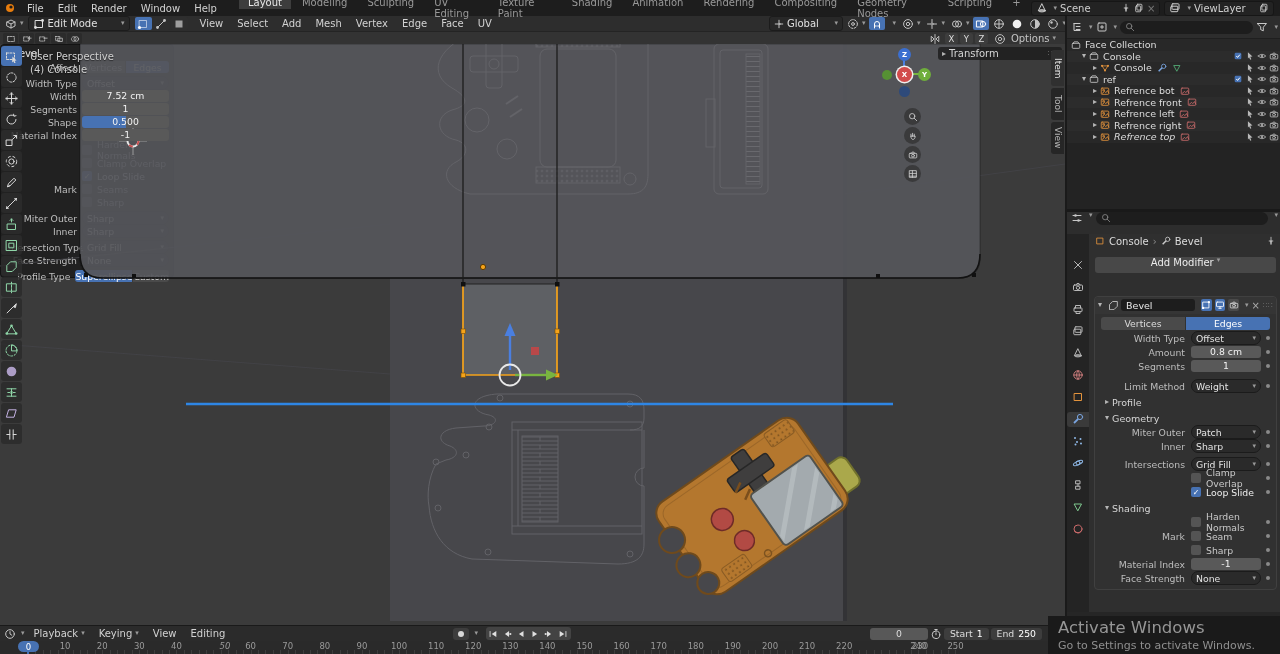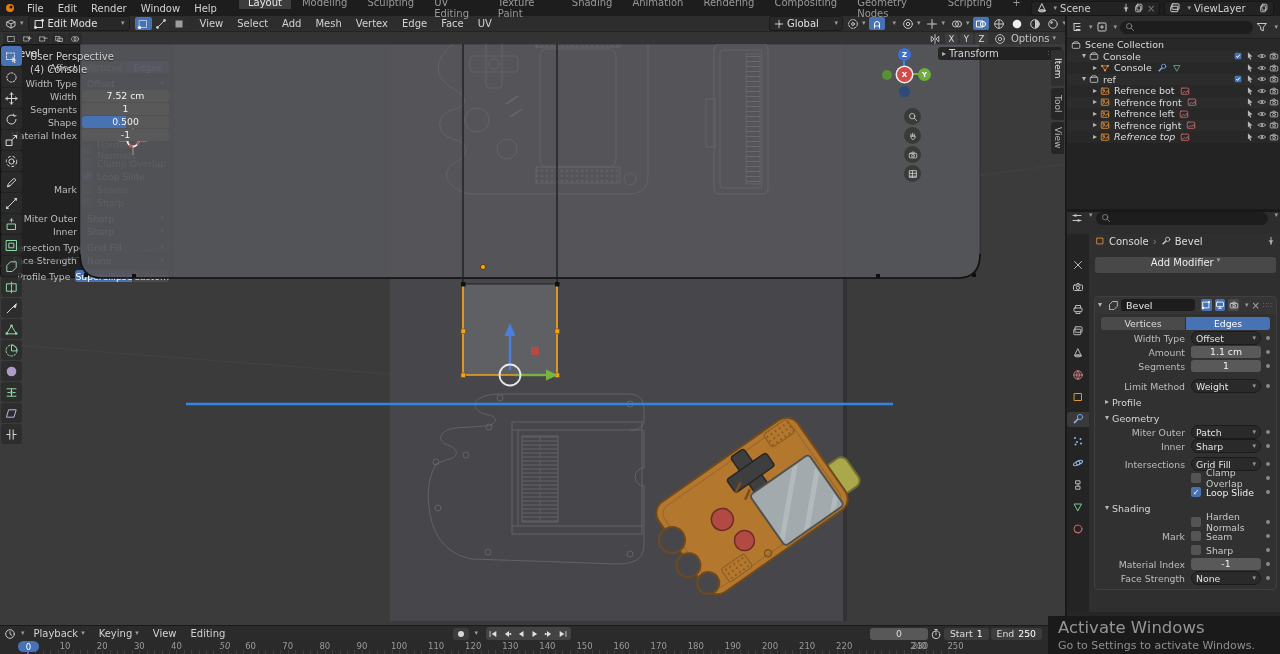--- a/index.html
+++ b/index.html
@@ -909,7 +909,7 @@
               <path d="M2.5 4 3.8 2.2h4.4L9.5 4" fill="none" stroke="currentColor" stroke-width="1" stroke-linecap="round" stroke-linejoin="round"></path>
             </svg>
           </span>
-          <span style="margin-left: 4px;">Scene Collection</span>
+          <span style="margin-left: 4px;">Face Collection</span>
         </div>
         <div class="ol-row" style="padding-left: 15px;">
           <span class="exp">▾</span>

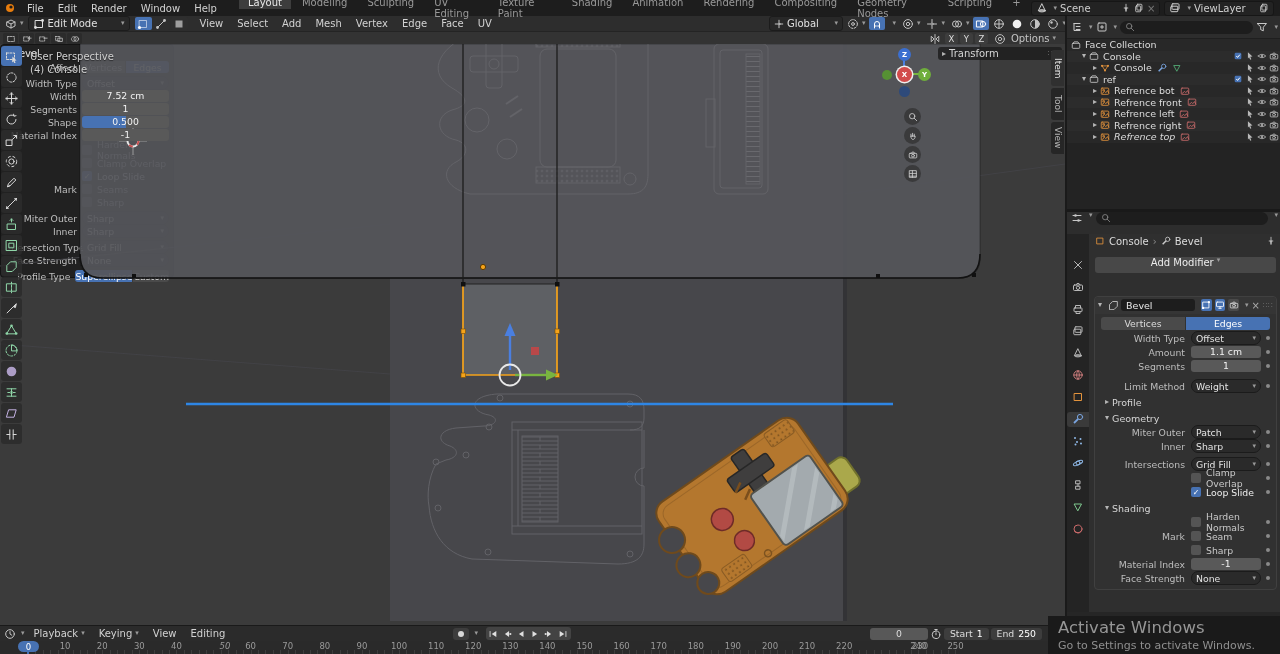--- a/index.html
+++ b/index.html
@@ -1425,7 +1425,7 @@
           <div class="mrow">
               <span class="lbl">Amount</span>
             <div class="wid">
-                <div class="fld"><span>1.1 cm</span></div>
+                <div class="fld"><span>0.8 cm</span></div>
               </div>
               <span class="adot"></span>
             </div>

